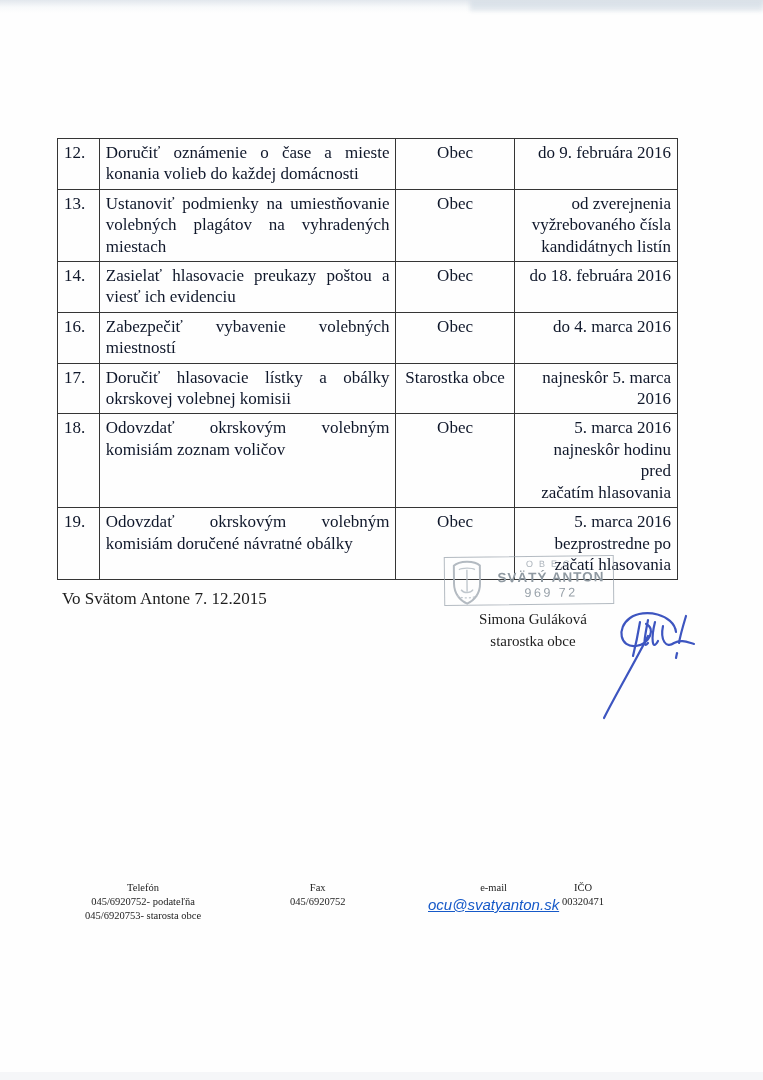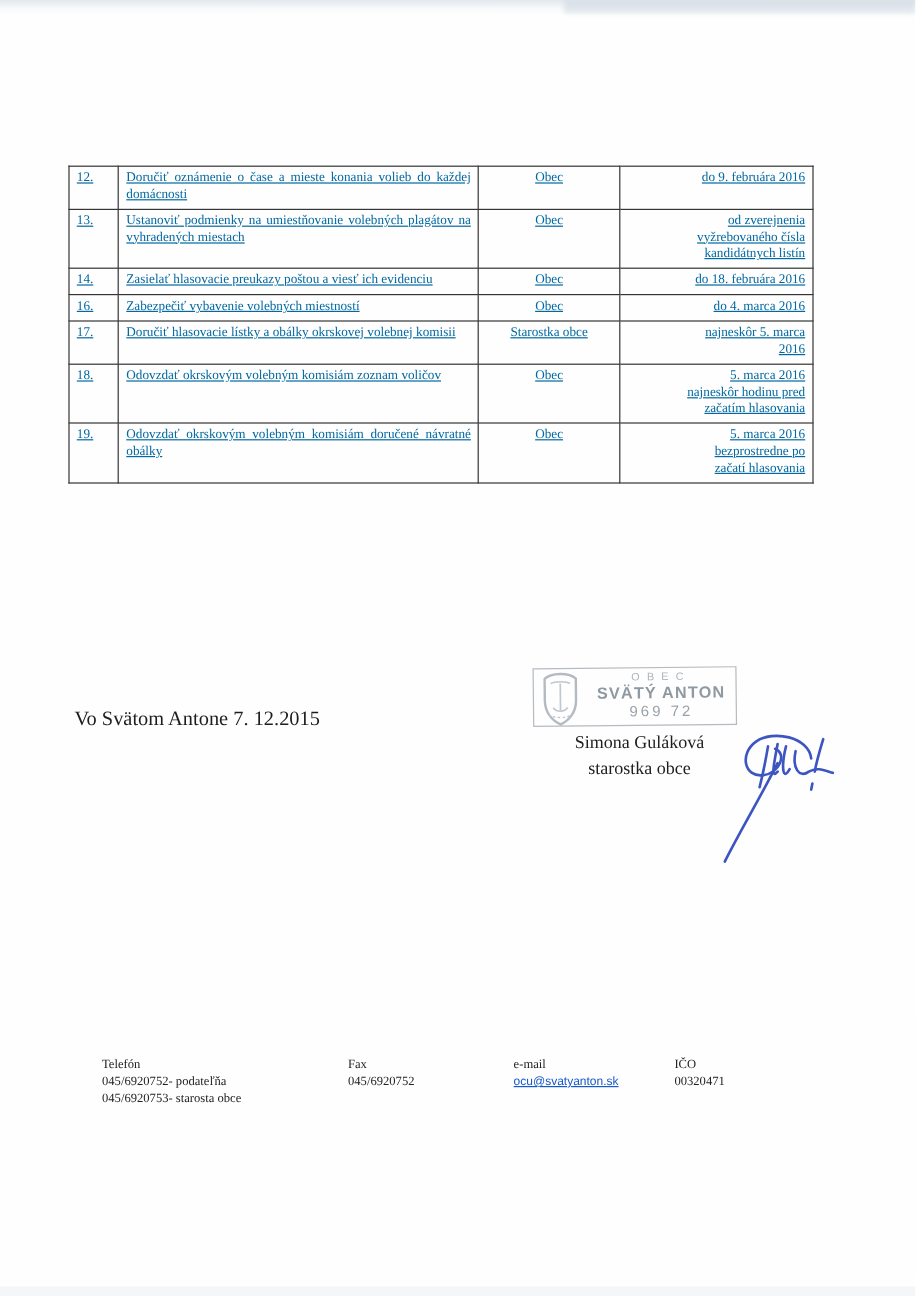--- a/index.html
+++ b/index.html
@@ -30,7 +30,7 @@
   .tbl-wrap{position:absolute;left:57px;top:138px;width:621px;}
   table.tasks{
     border-collapse:collapse;width:100%;
-    font-size:11px;line-height:1.26;color:#0369a1;text-decoration:underline;
+    font-size:17px;line-height:1.26;color:#0f172a;
   }
   table.tasks td{
     border:1.5px solid #353535;

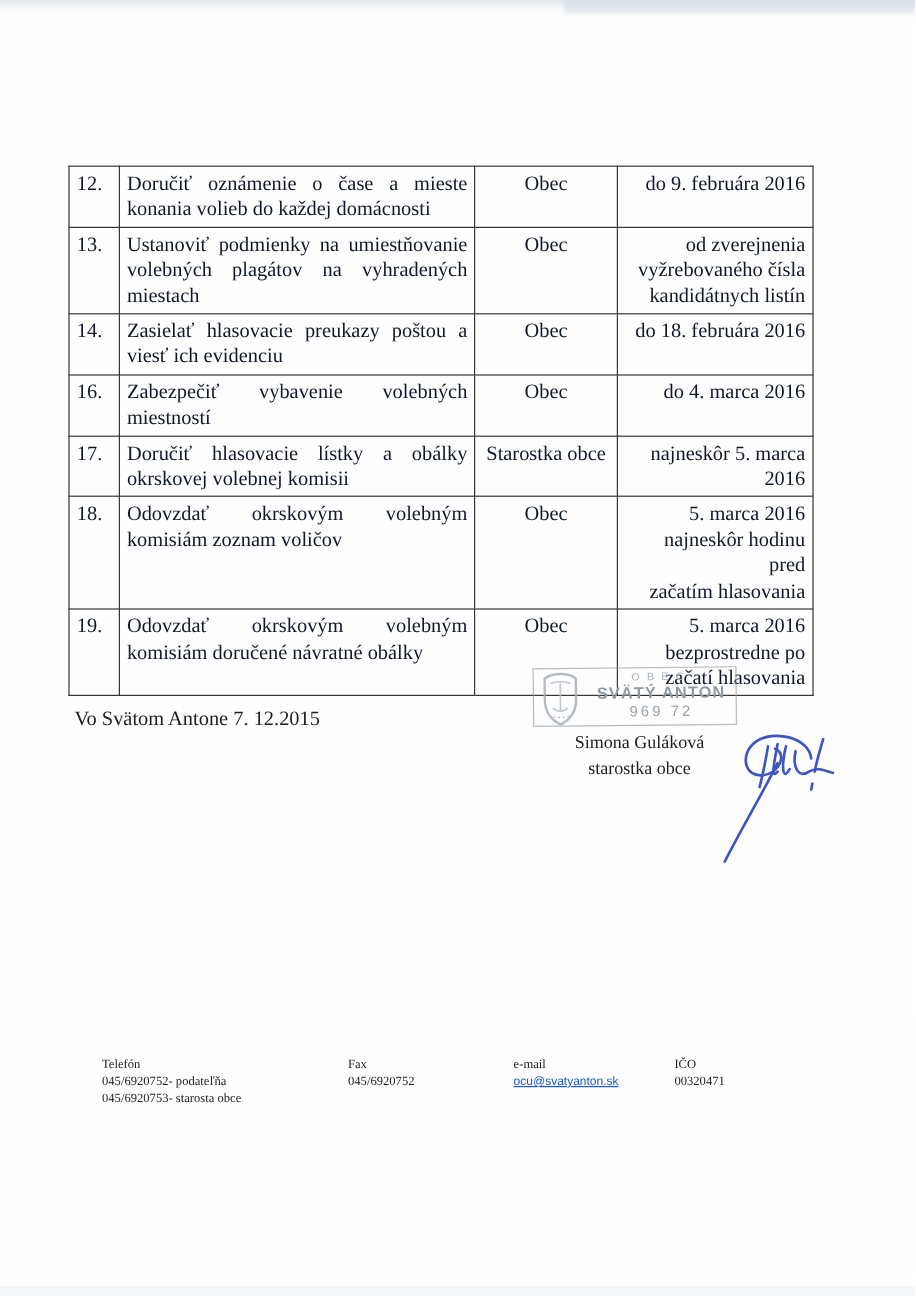--- a/index.html
+++ b/index.html
@@ -59,7 +59,7 @@
   .signatory{position:absolute;left:458px;top:609px;width:150px;text-align:center;font-size:15px;line-height:1.45;}
   .signature-svg{position:absolute;left:588px;top:598px;}
   
-  .footer-col{position:absolute;font-size:10.5px;line-height:1.32;color:#222;}
+  .footer-col{position:absolute;font-size:10.5px;line-height:1.32;color:#222;text-align:center;}
   .fc1{left:85px;top:881px;}
   .fc2{left:290px;top:881px;}
   .fc3{left:428px;top:881px;}

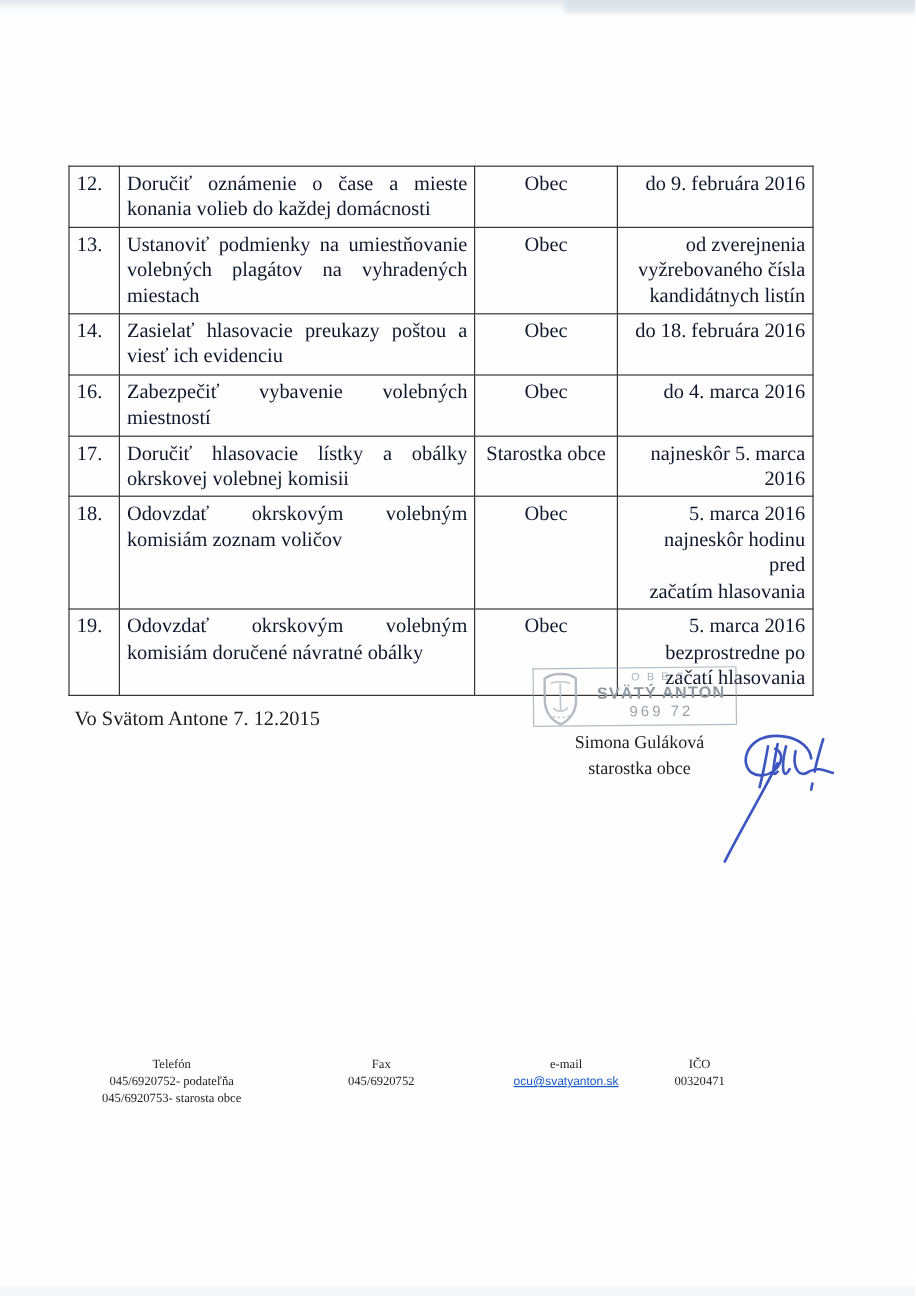--- a/index.html
+++ b/index.html
@@ -66,8 +66,8 @@
   .fc4{left:562px;top:881px;}
   a.email-link{
     font-family:"Liberation Sans", sans-serif;
-    font-size:10px;
-    color:#1659c8;text-decoration:underline;
+    font-size:15px;
+    color:#1659c8;text-decoration:underline;font-style:italic;
   }
 </style>
 </head>

